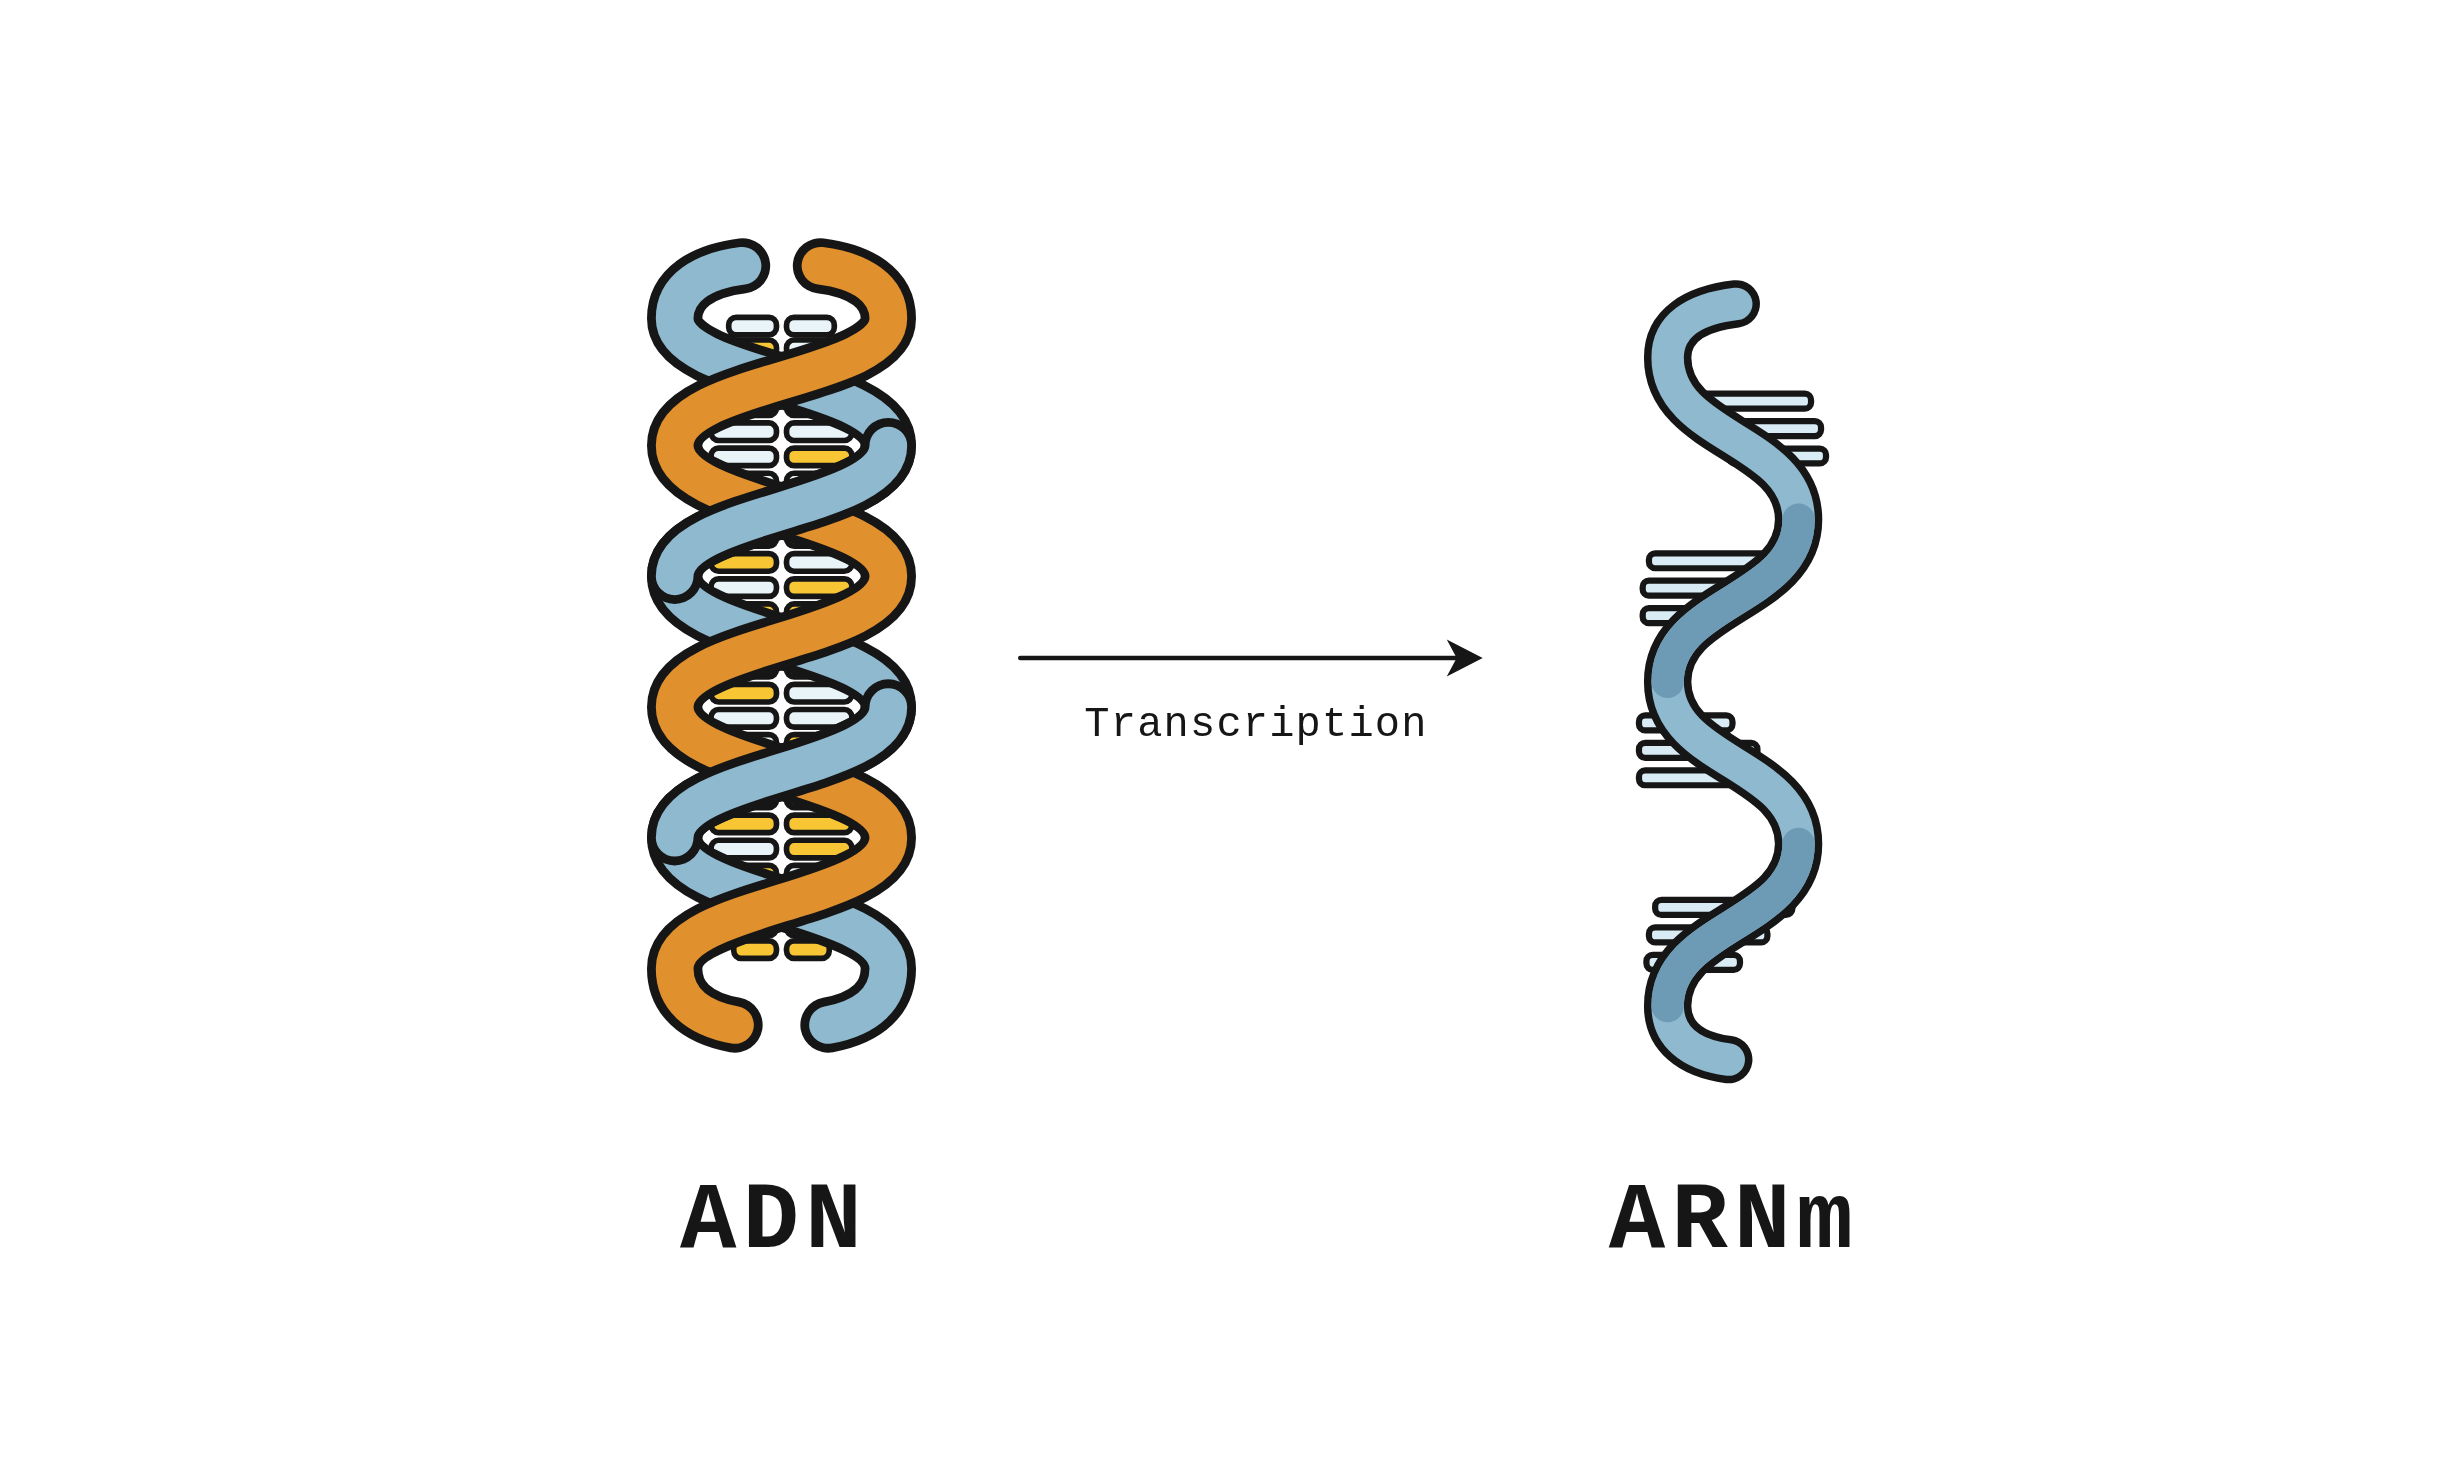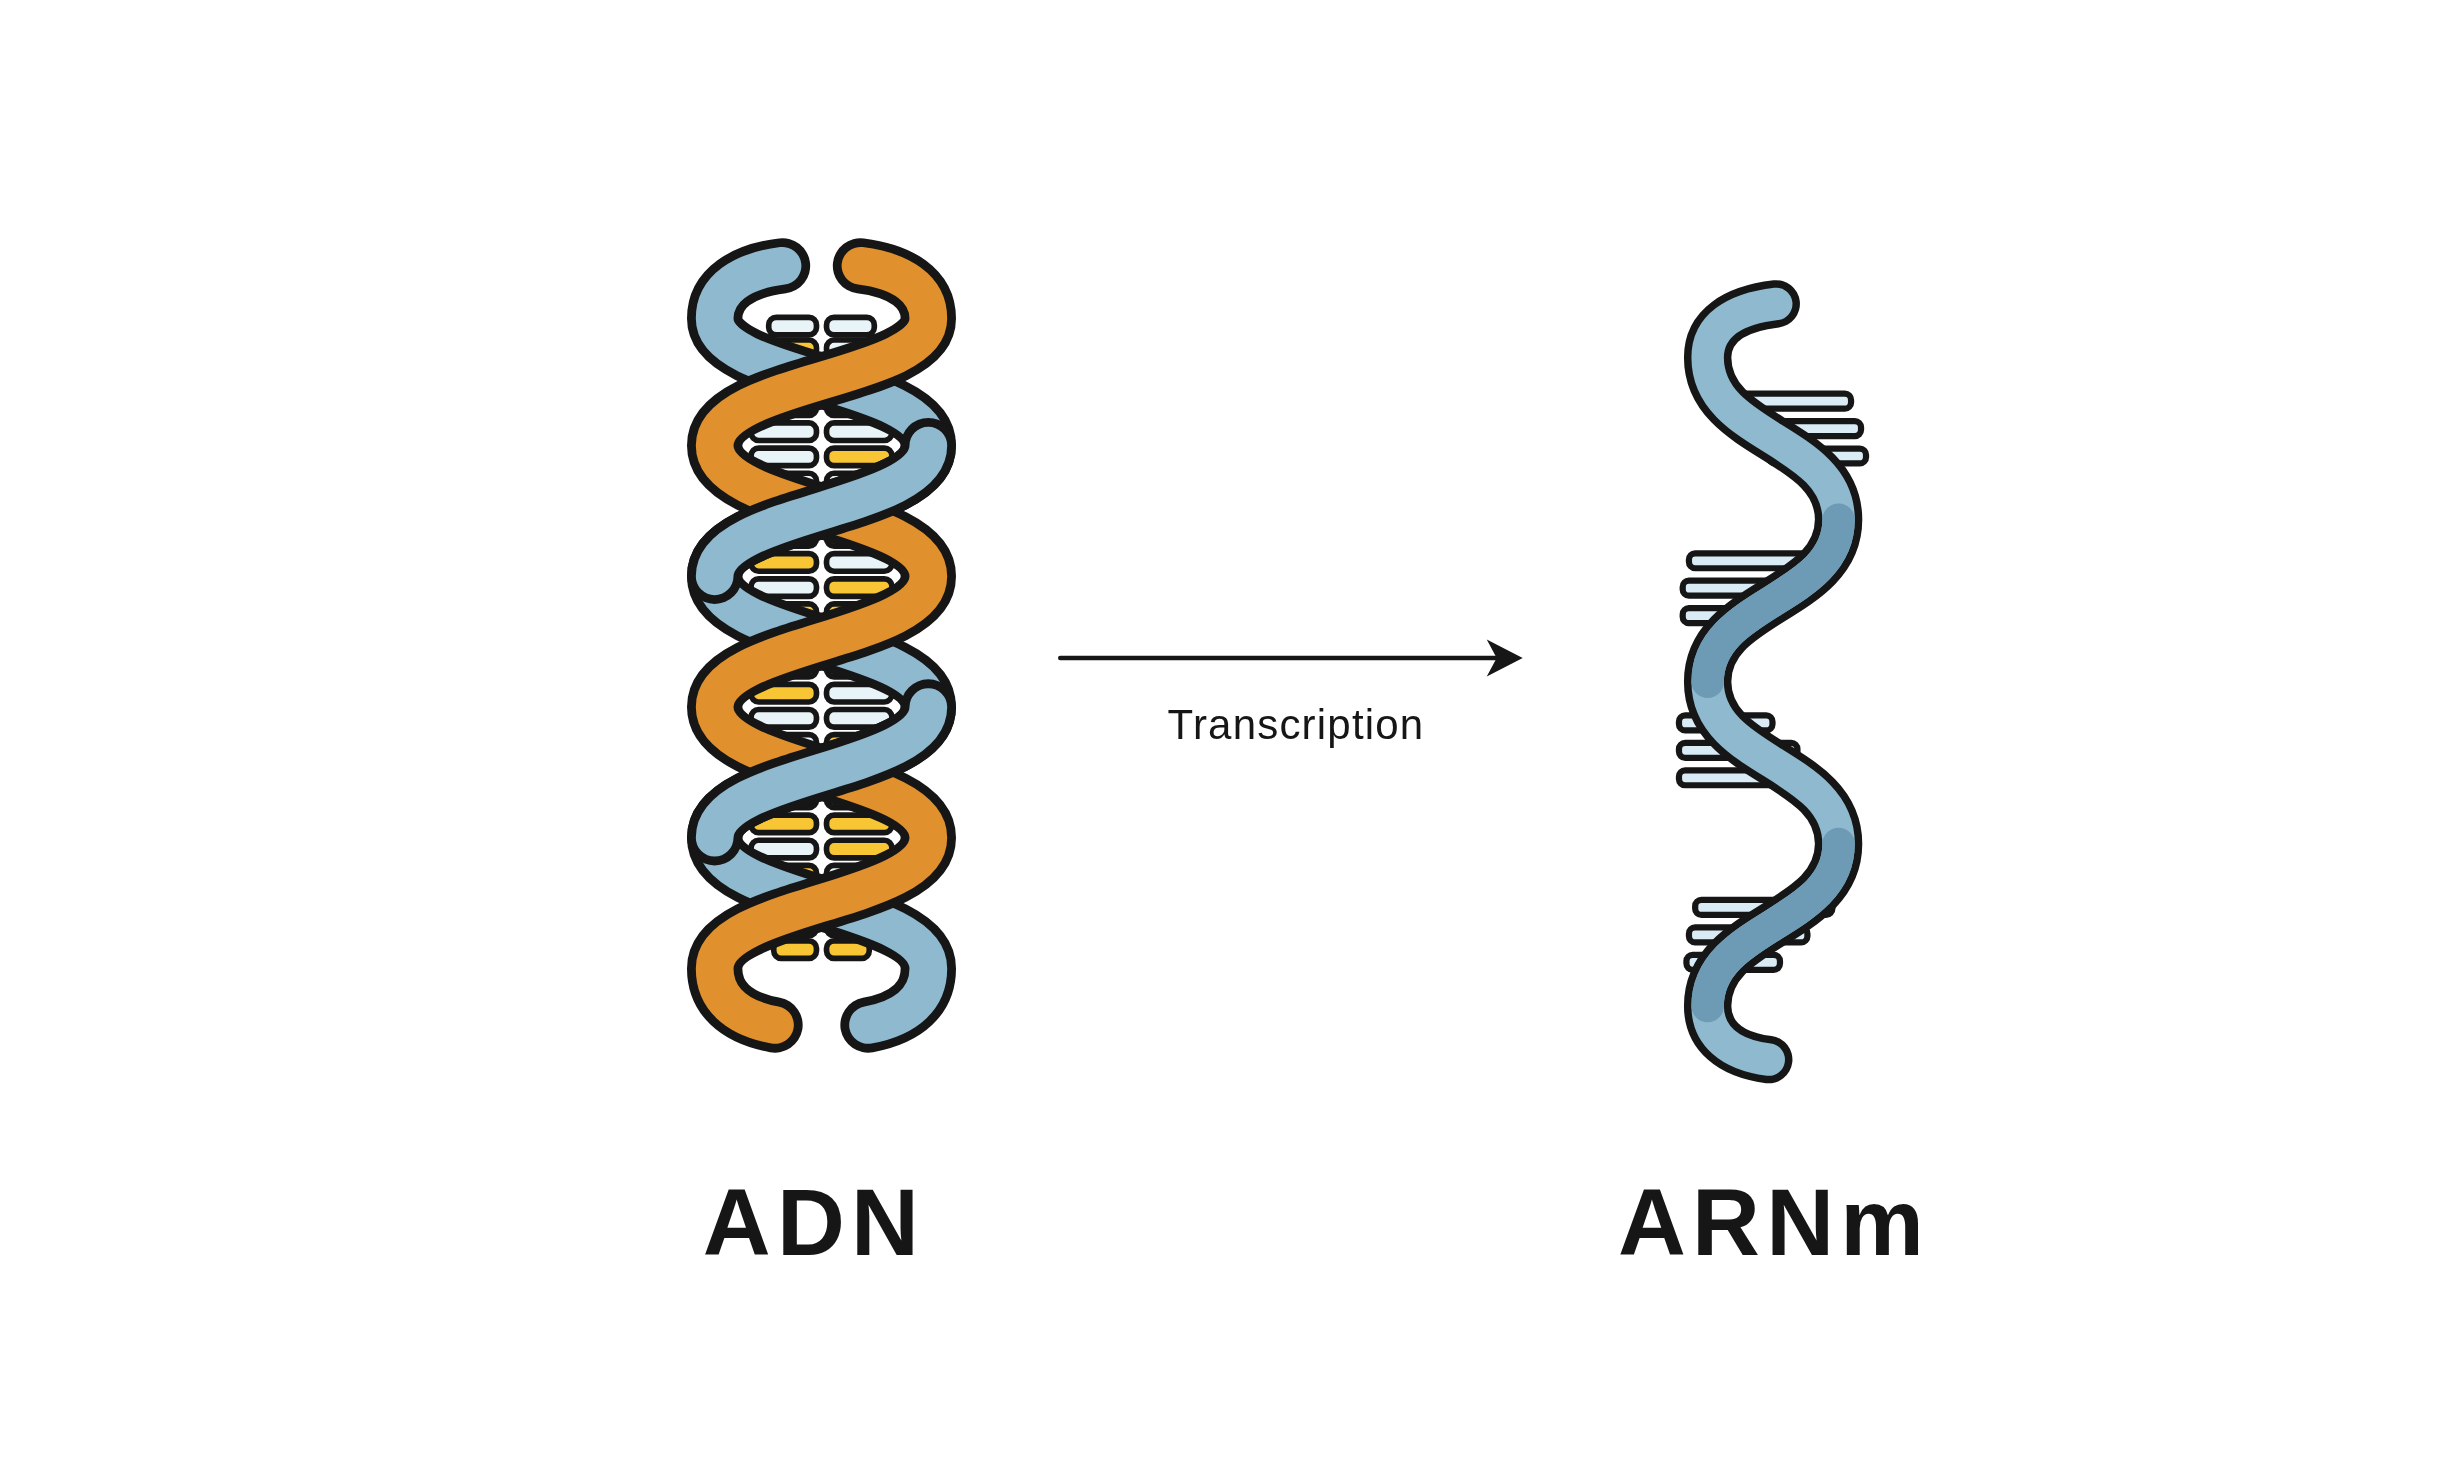--- a/index.html
+++ b/index.html
@@ -13,8 +13,7 @@
     height: 1478px;
     background: var(--background, #ffffff);
     overflow: hidden;
-    font-family: Liberation Sans, sans-serif;
-    margin-left: 40px;
+    font-family: Liberation Mono, monospace;
   }
   .illustration { position: absolute; }
   #dna-illustration  { left: 606px;  top: 208px;  width: 351px;  height: 905px; }

